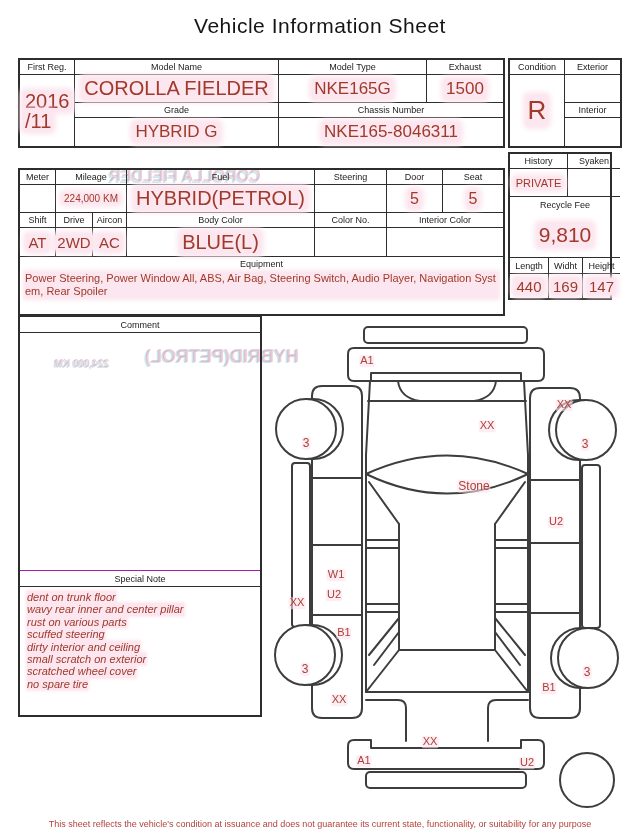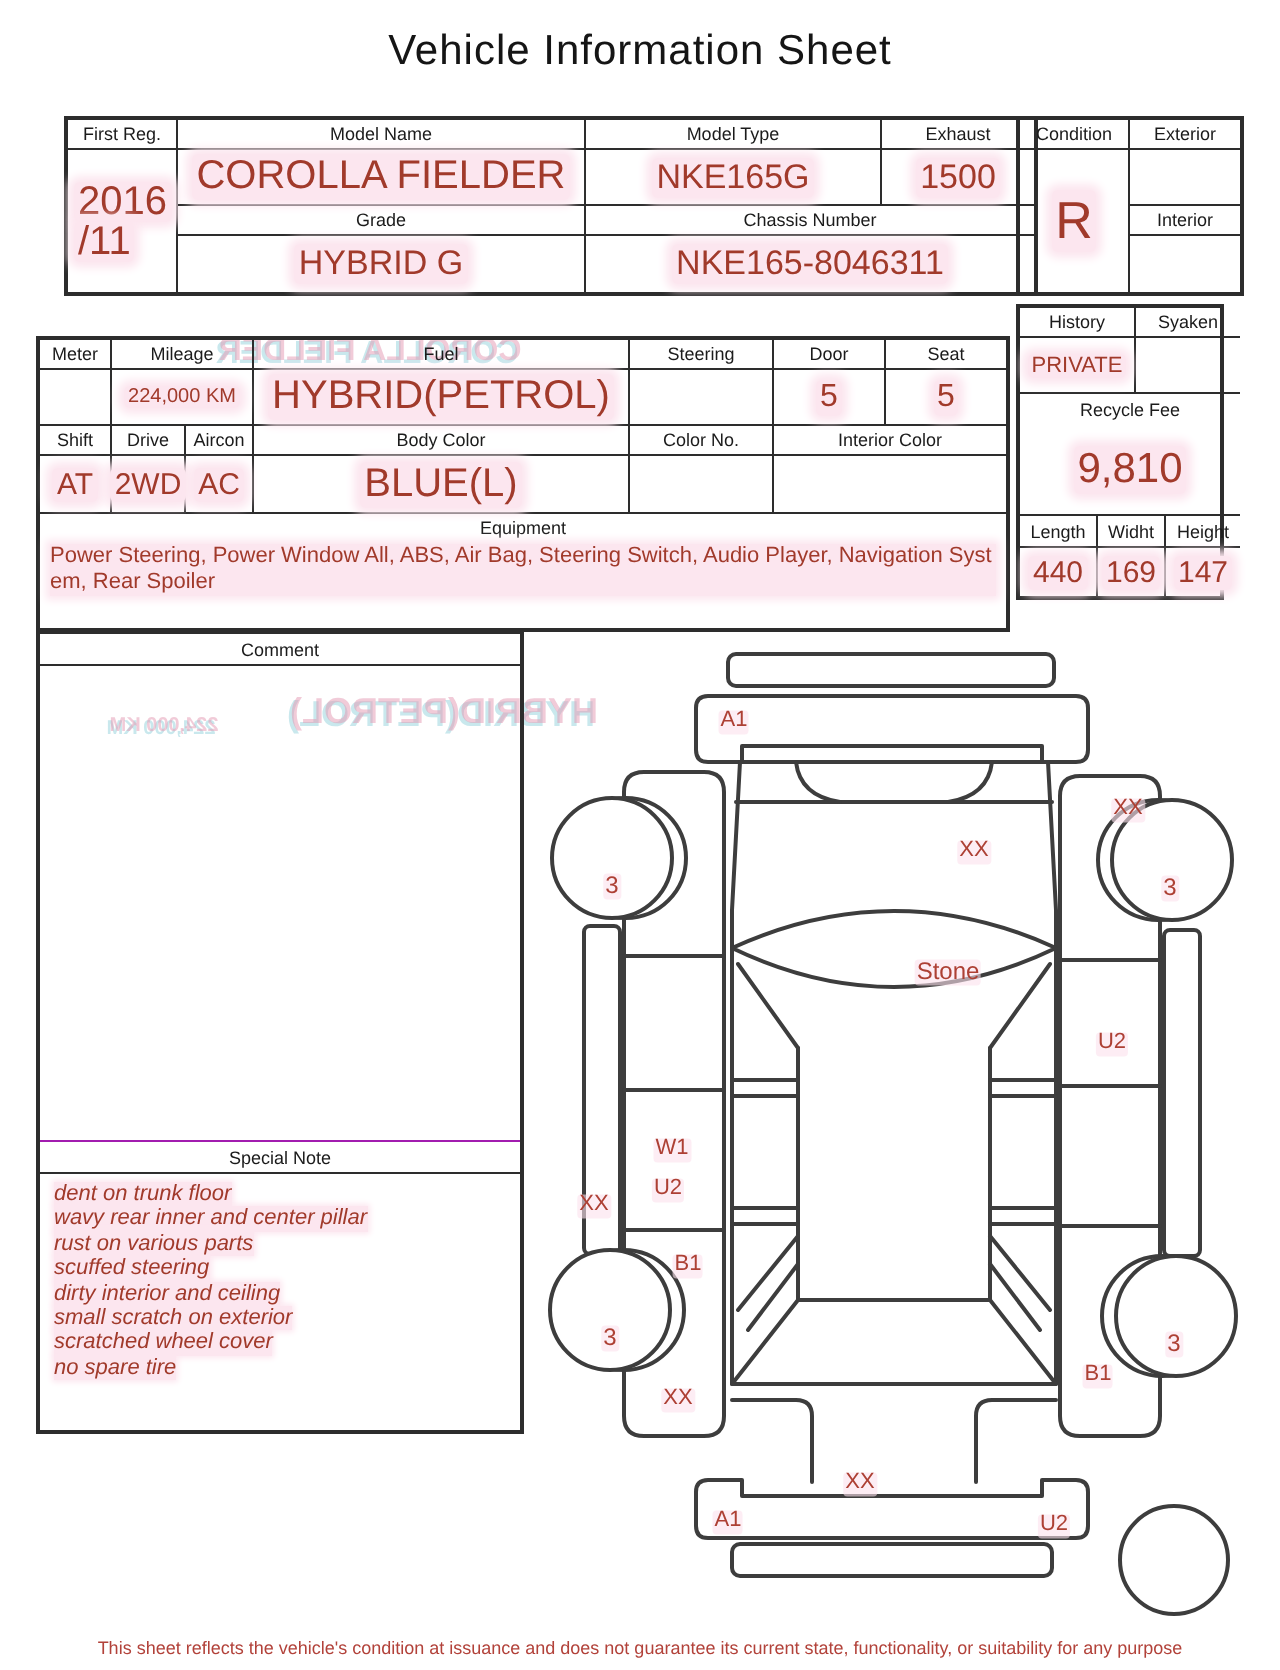--- a/index.html
+++ b/index.html
@@ -16,7 +16,7 @@
   .hl{background:#fce6ef;box-shadow:0 0 5px 3px #fce6ef;border-radius:3px;padding:0 2px;}
   .s10{font-size:10px;} .s11{font-size:11px;} .s15{font-size:15px;} .s16{font-size:16px;}
   .s17{font-size:17px;} .s20{font-size:20px;} .s21{font-size:21px;} .s26{font-size:26px;}
-  #box1{left:32px;top:58px;width:487px;height:90px;grid-template-columns:55px 204px 148px 76px;grid-template-rows:15px 28px 15px 28px;}
+  #box1{left:18px;top:58px;width:487px;height:90px;grid-template-columns:55px 204px 148px 76px;grid-template-rows:15px 28px 15px 28px;}
   #box1r{left:508px;top:58px;width:114px;height:90px;grid-template-columns:55px 55px;grid-template-rows:15px 28px 15px 28px;}
   #box2{left:18px;top:168px;width:487px;height:148px;grid-template-columns:36px 37px 34px 188px 72px 56px 60px;grid-template-rows:15px 28px 15px 29px 14px 1fr;}
   #box2r{left:508px;top:152px;width:104px;height:148px;grid-template-columns:39px 19px 15px 37px;grid-template-rows:15px 28px 15px 46px 16px 1fr;}

